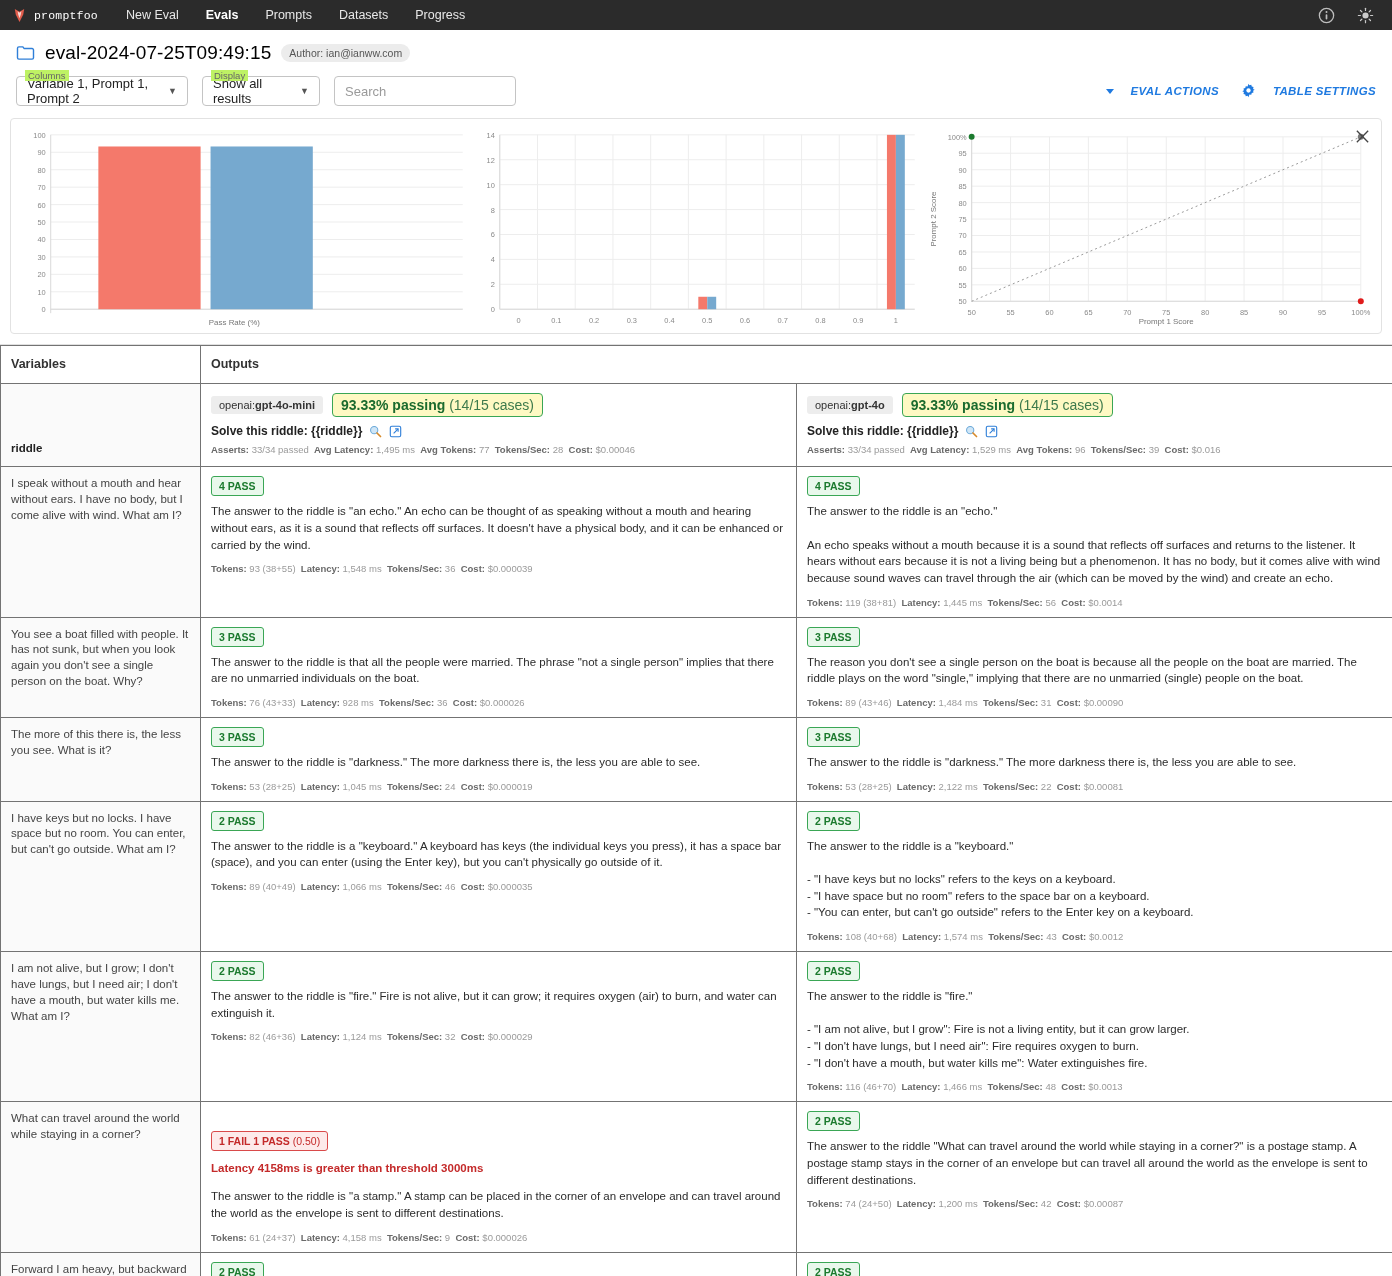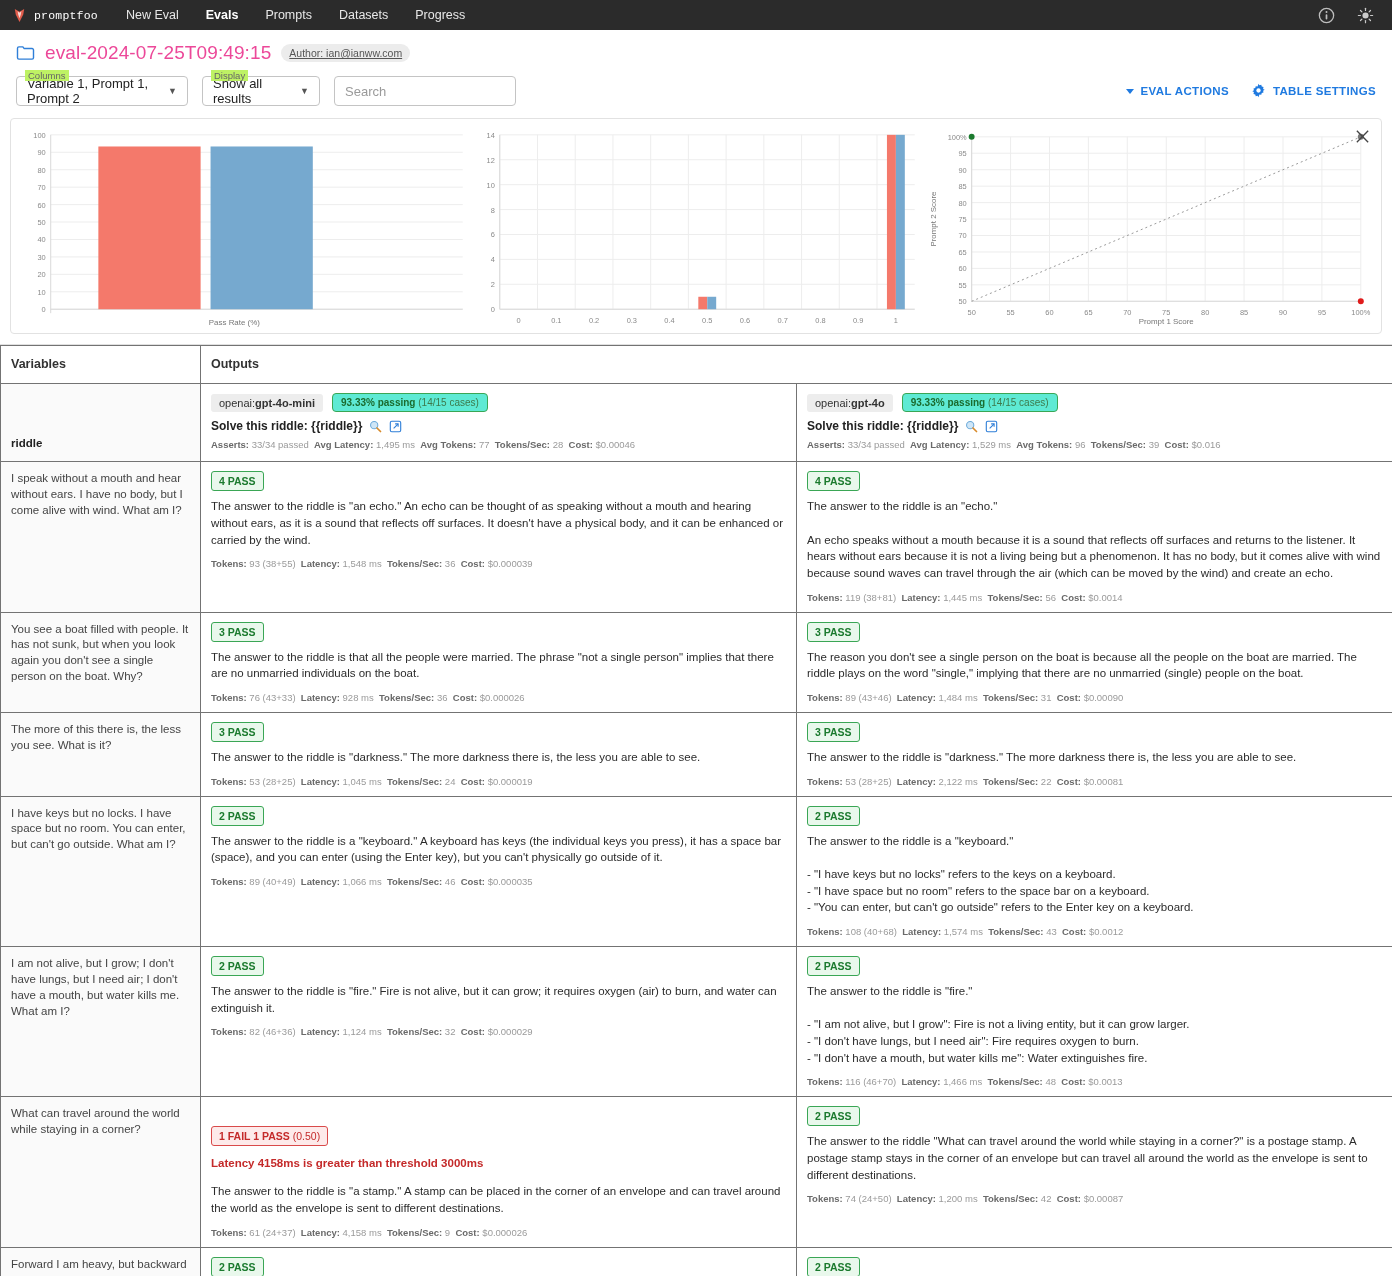--- a/index.html
+++ b/index.html
@@ -37,7 +37,7 @@
     padding:12px 16px 2px 16px;
   }
   .folder-icon { width:19px; height:16px; flex:0 0 auto; }
-  .eval-title { font-size:19px; color:#ec4899; font-weight:400; letter-spacing:.1px; }
+  .eval-title { font-size:19px; color:#000000; font-weight:400; letter-spacing:.1px; }
   .author-chip {
     background:#ececec; color:#555; font-size:10.5px;
     border-radius:9px; padding:3px 8px; white-space:nowrap;text-decoration:underline;

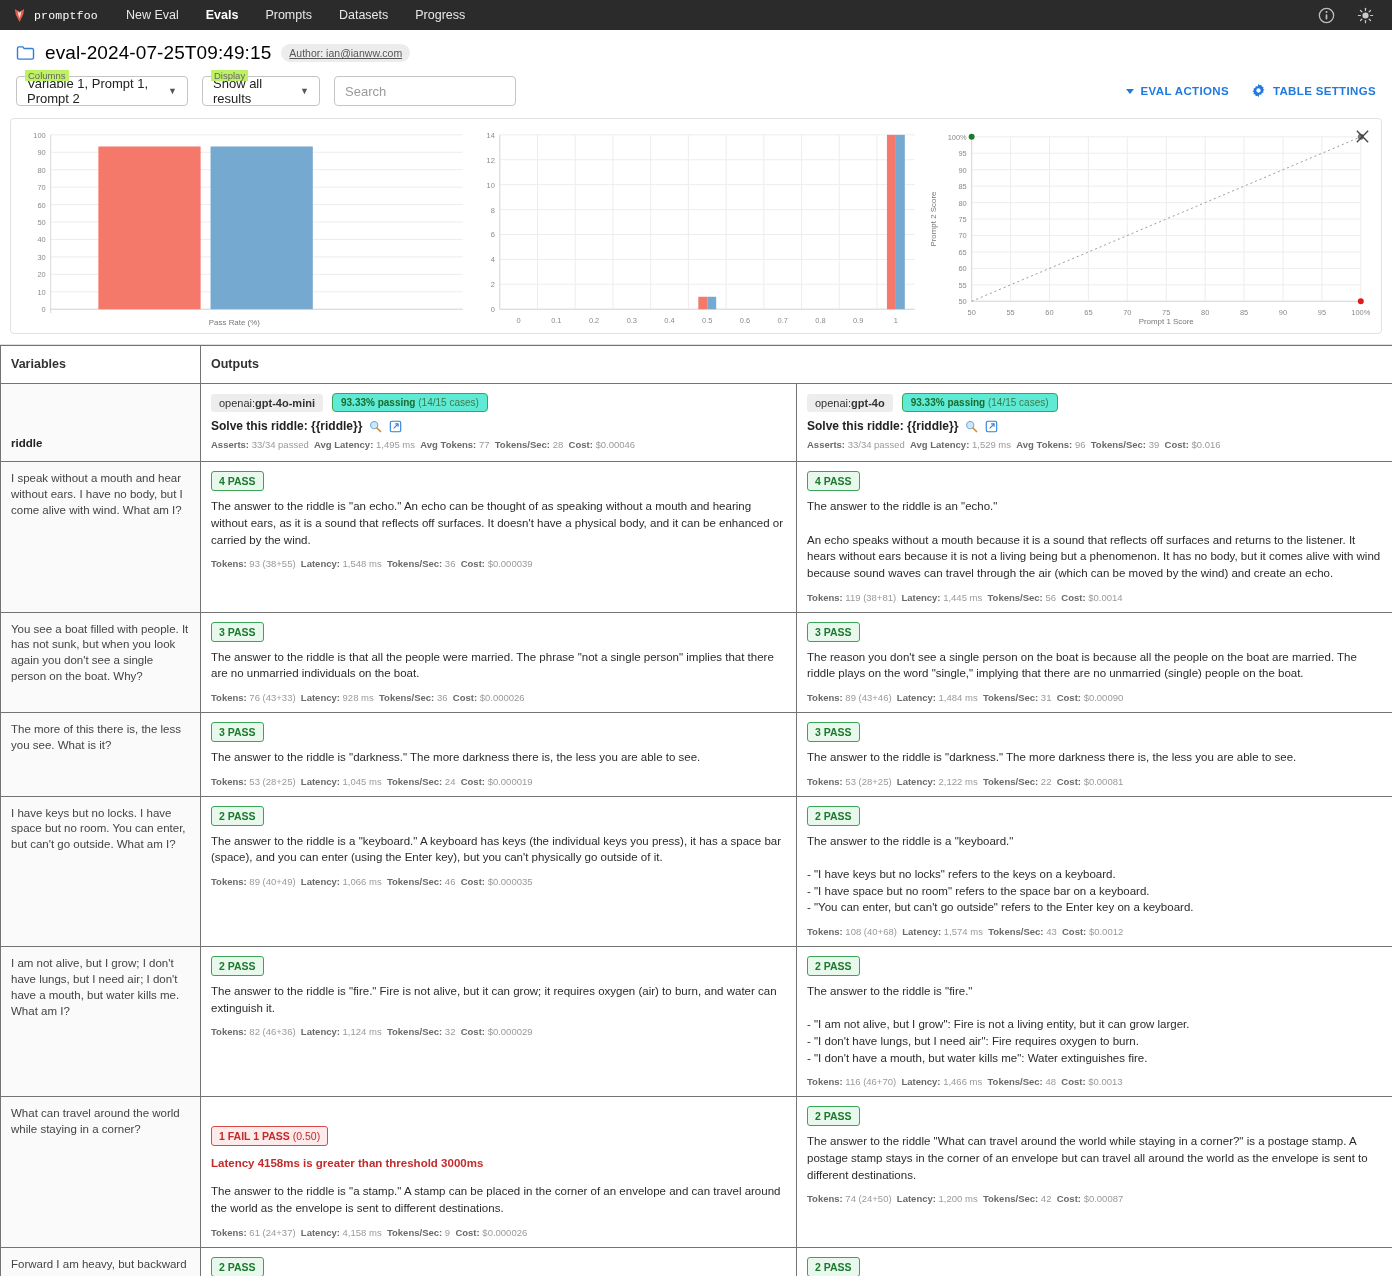--- a/index.html
+++ b/index.html
@@ -40,7 +40,7 @@
   .eval-title { font-size:19px; color:#000000; font-weight:400; letter-spacing:.1px; }
   .author-chip {
     background:#ececec; color:#555; font-size:10.5px;
-    border-radius:9px; padding:3px 8px; white-space:nowrap;text-decoration:underline;
+    border-radius:9px; padding:3px 8px; white-space:nowrap;
   }
 
   

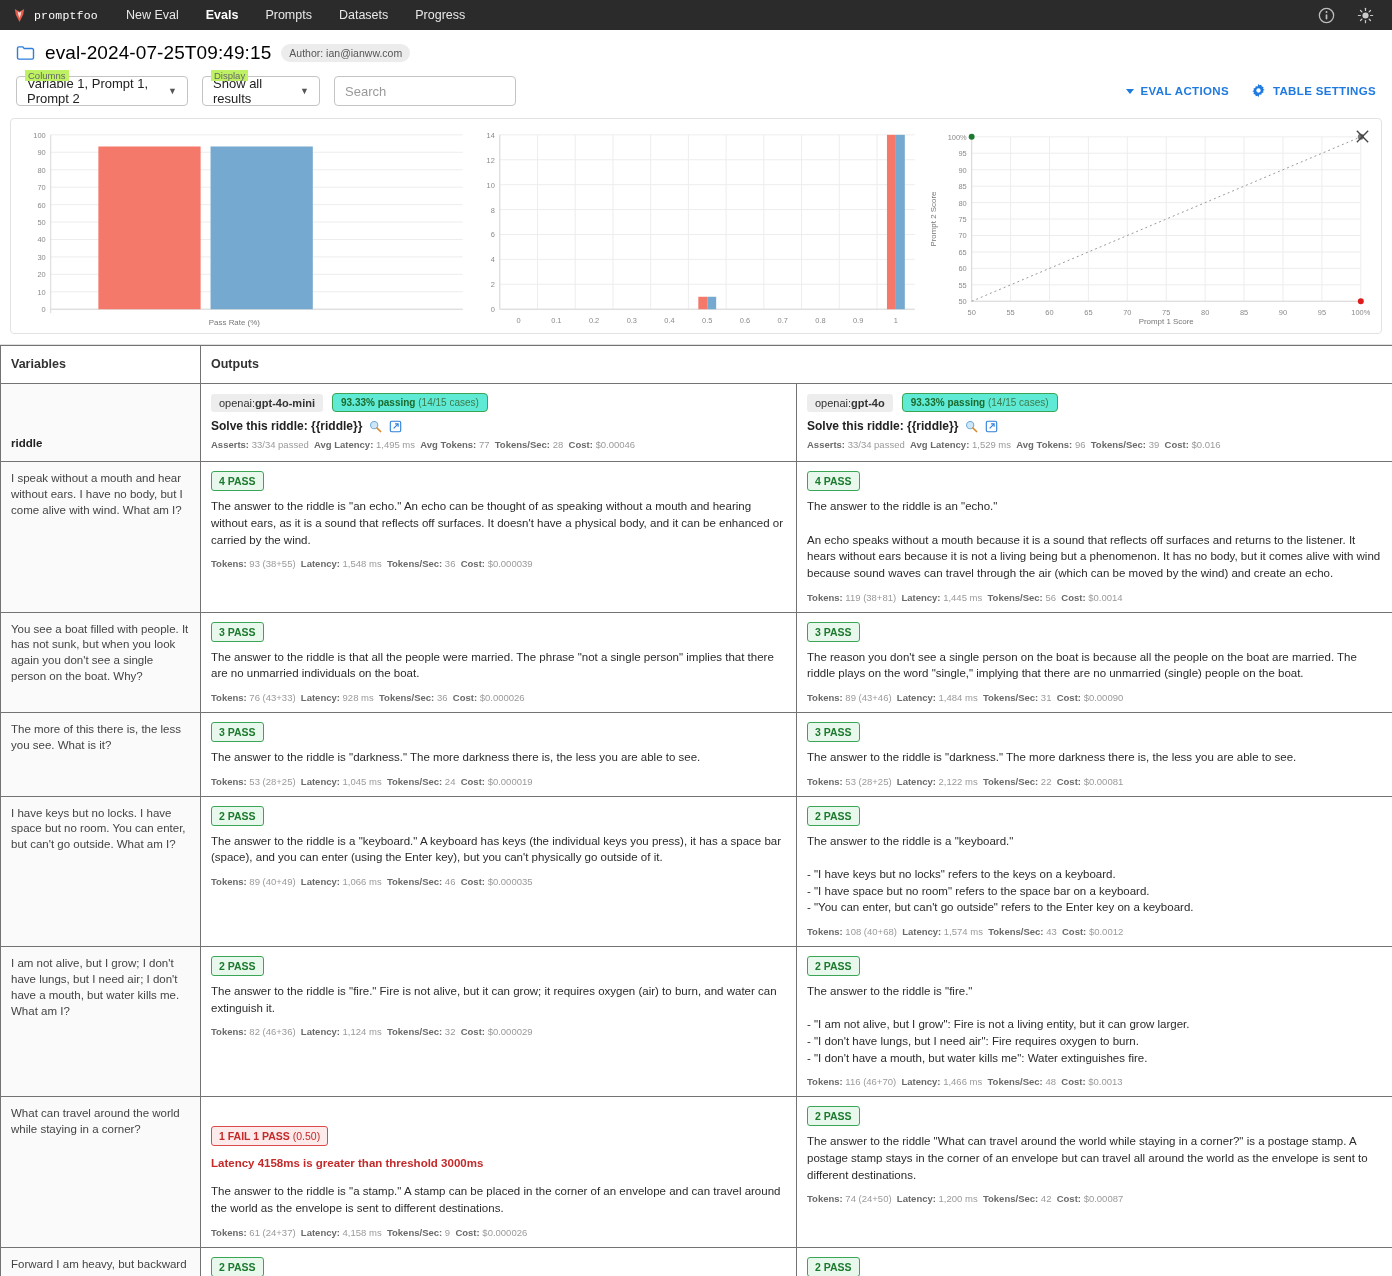--- a/index.html
+++ b/index.html
@@ -80,9 +80,9 @@
   }
   .actions { margin-left:auto; display:flex; align-items:center; gap:22px; }
   .action-btn {
-    display:flex; align-items:center; gap:7px;
+    display:flex; align-items:center; gap:17px;
     color:#1f7ae0; font-size:11.5px; font-weight:600;
-    letter-spacing:.35px; cursor:pointer; white-space:nowrap;
+    letter-spacing:.35px; cursor:pointer; white-space:nowrap;font-style:italic;
   }
   .tri-down {
     width:0;height:0;border-left:4px solid transparent;border-right:4px solid transparent;

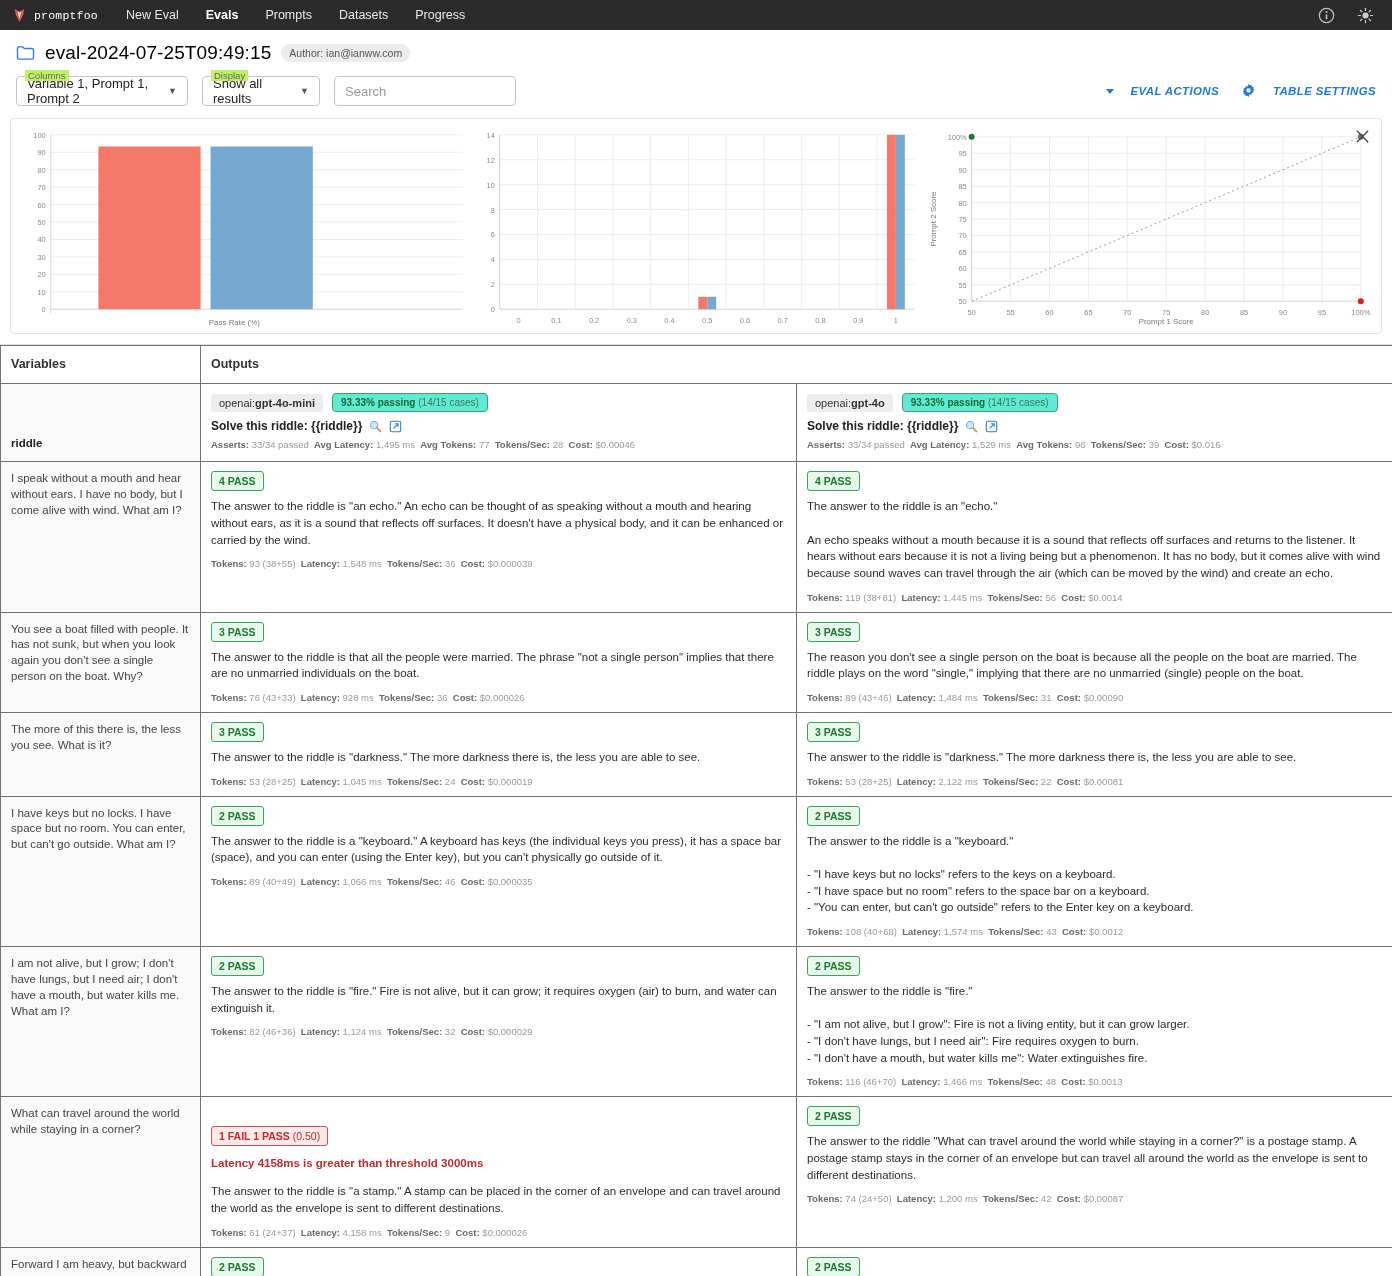--- a/index.html
+++ b/index.html
@@ -143,8 +143,8 @@
   }
   .provider-chip b { font-weight:bold; }
   .pass-chip {
-    border:1px solid #3aa655; background:#5eead4; border-radius:4px;
-    padding:3px 8px; font-size:10px; color:#1b6b2e; white-space:nowrap;
+    border:1px solid #3aa655; background:#fef9c3; border-radius:4px;
+    padding:3px 8px; font-size:14px; color:#1b6b2e; white-space:nowrap;
   }
   .pass-chip b { font-weight:bold; }
   .pass-chip .cases { color:#3d7a4c; font-weight:normal; }

